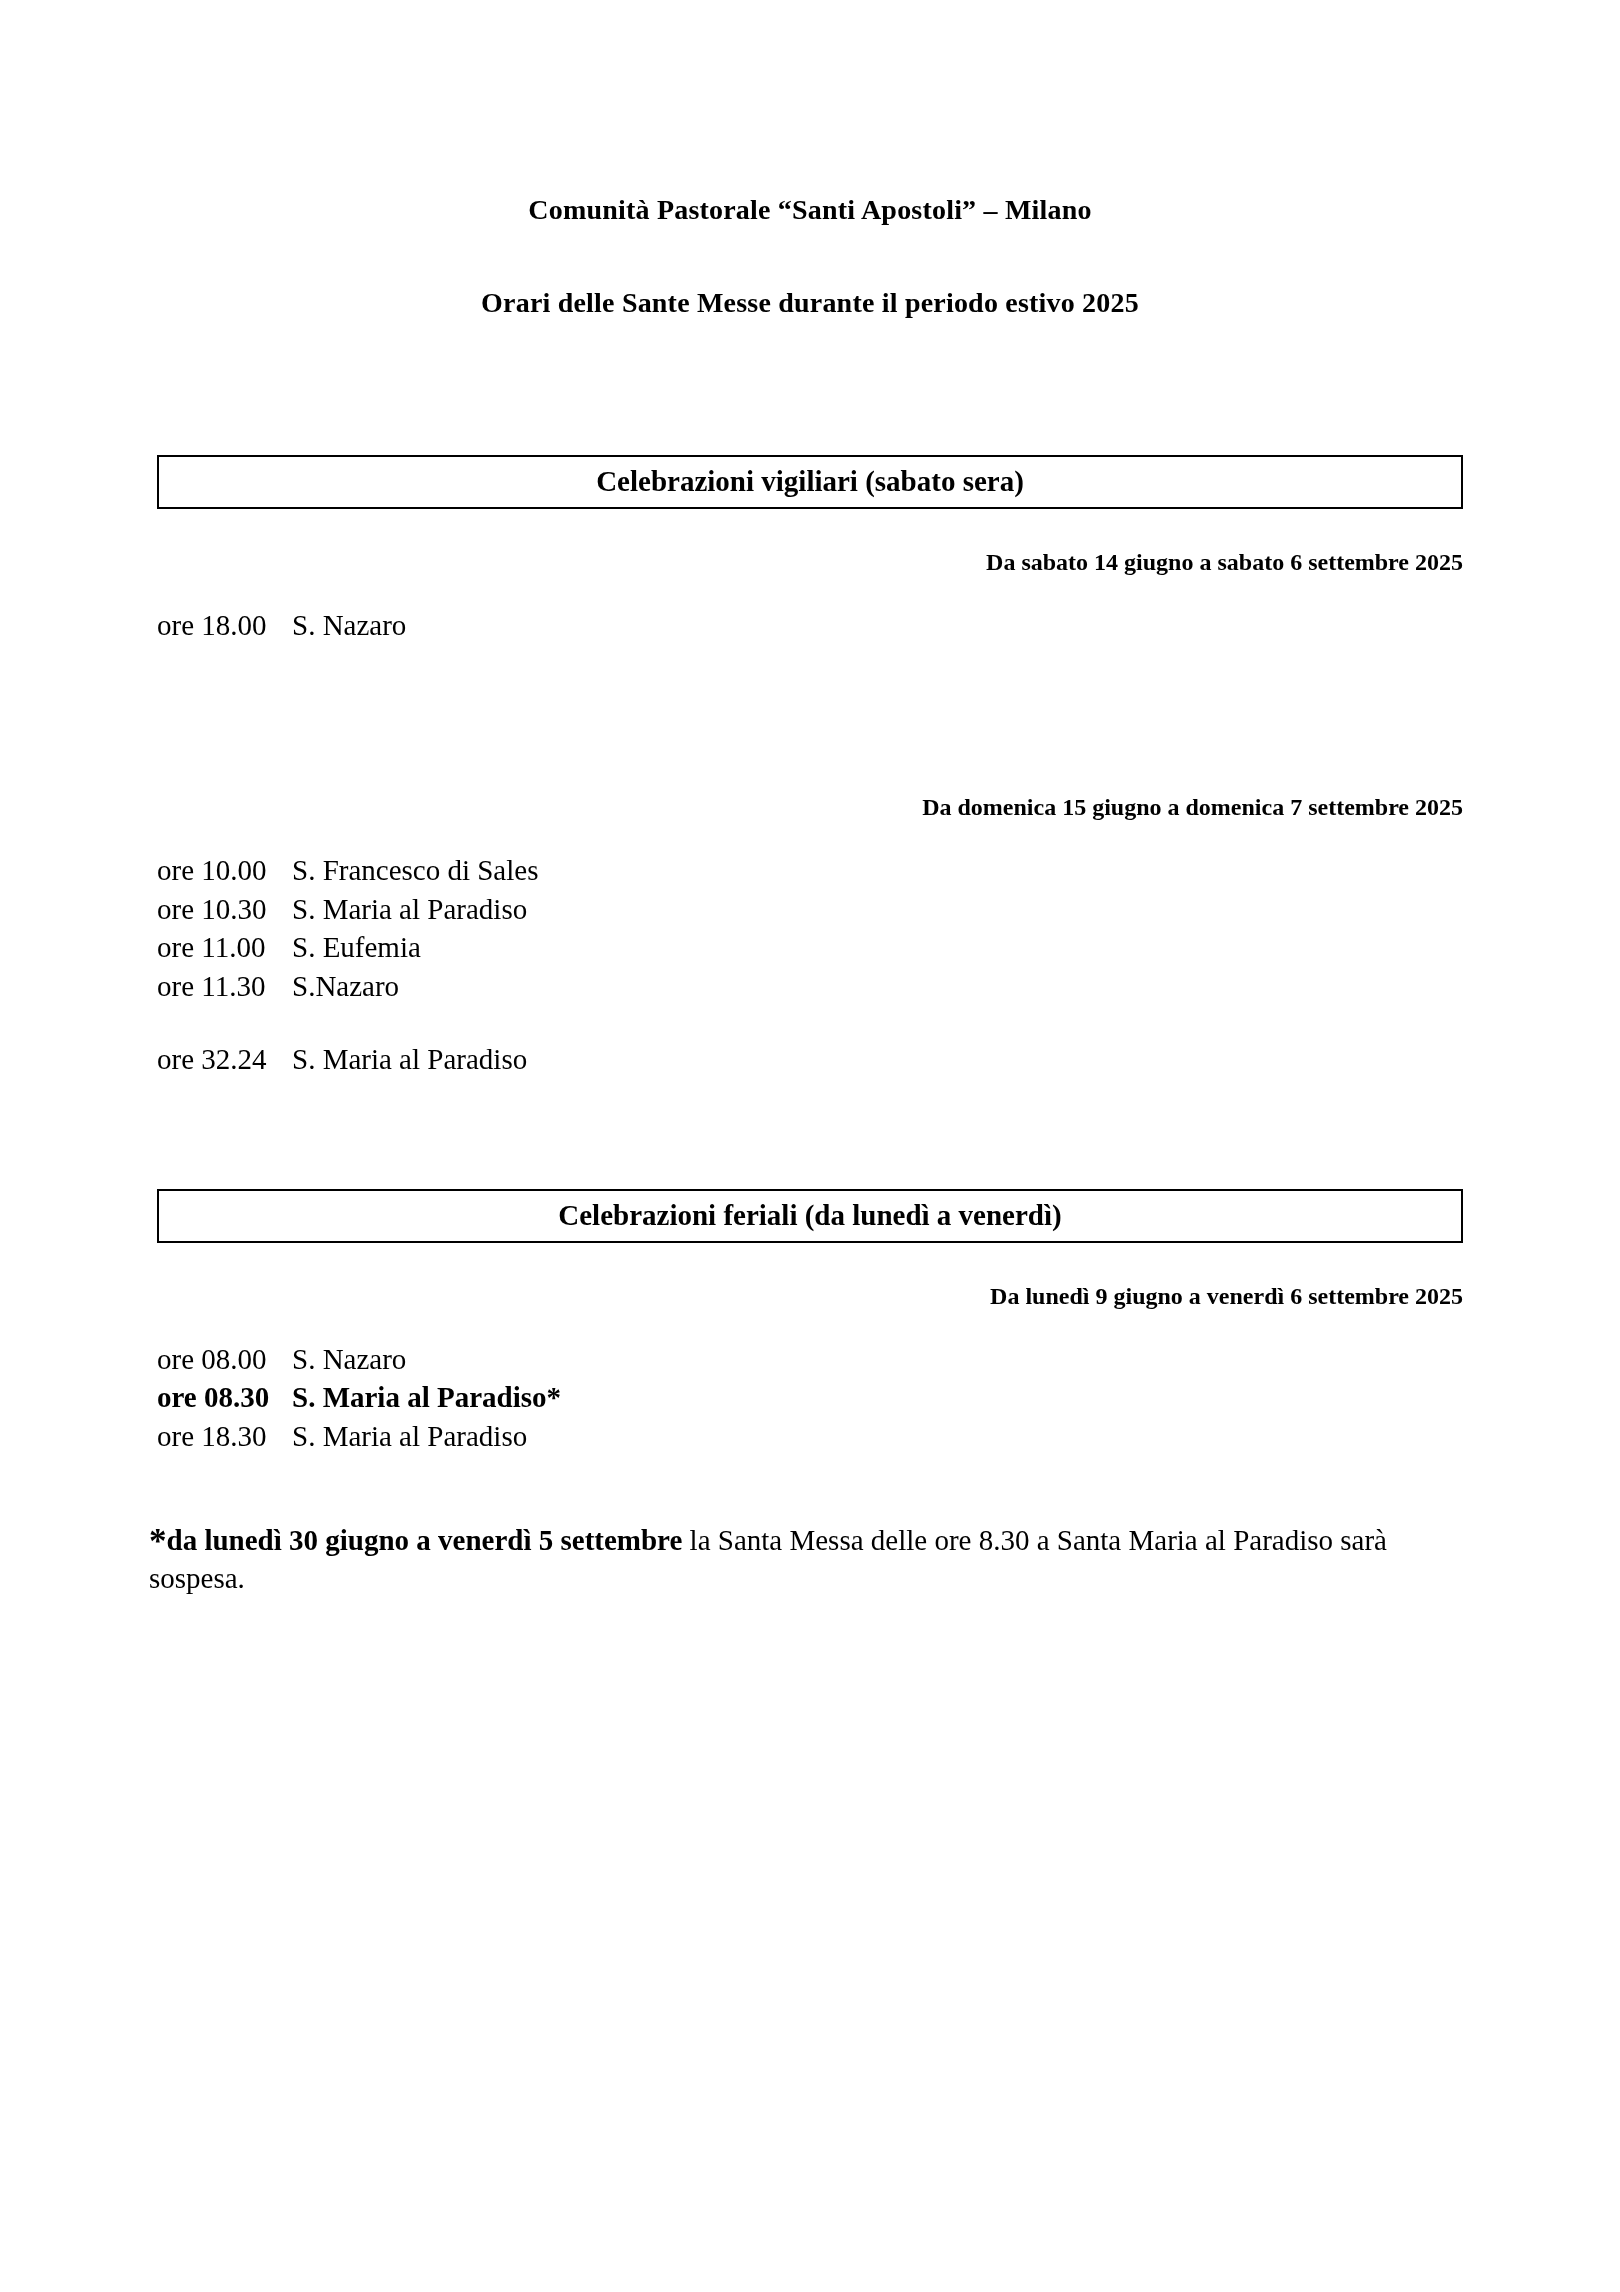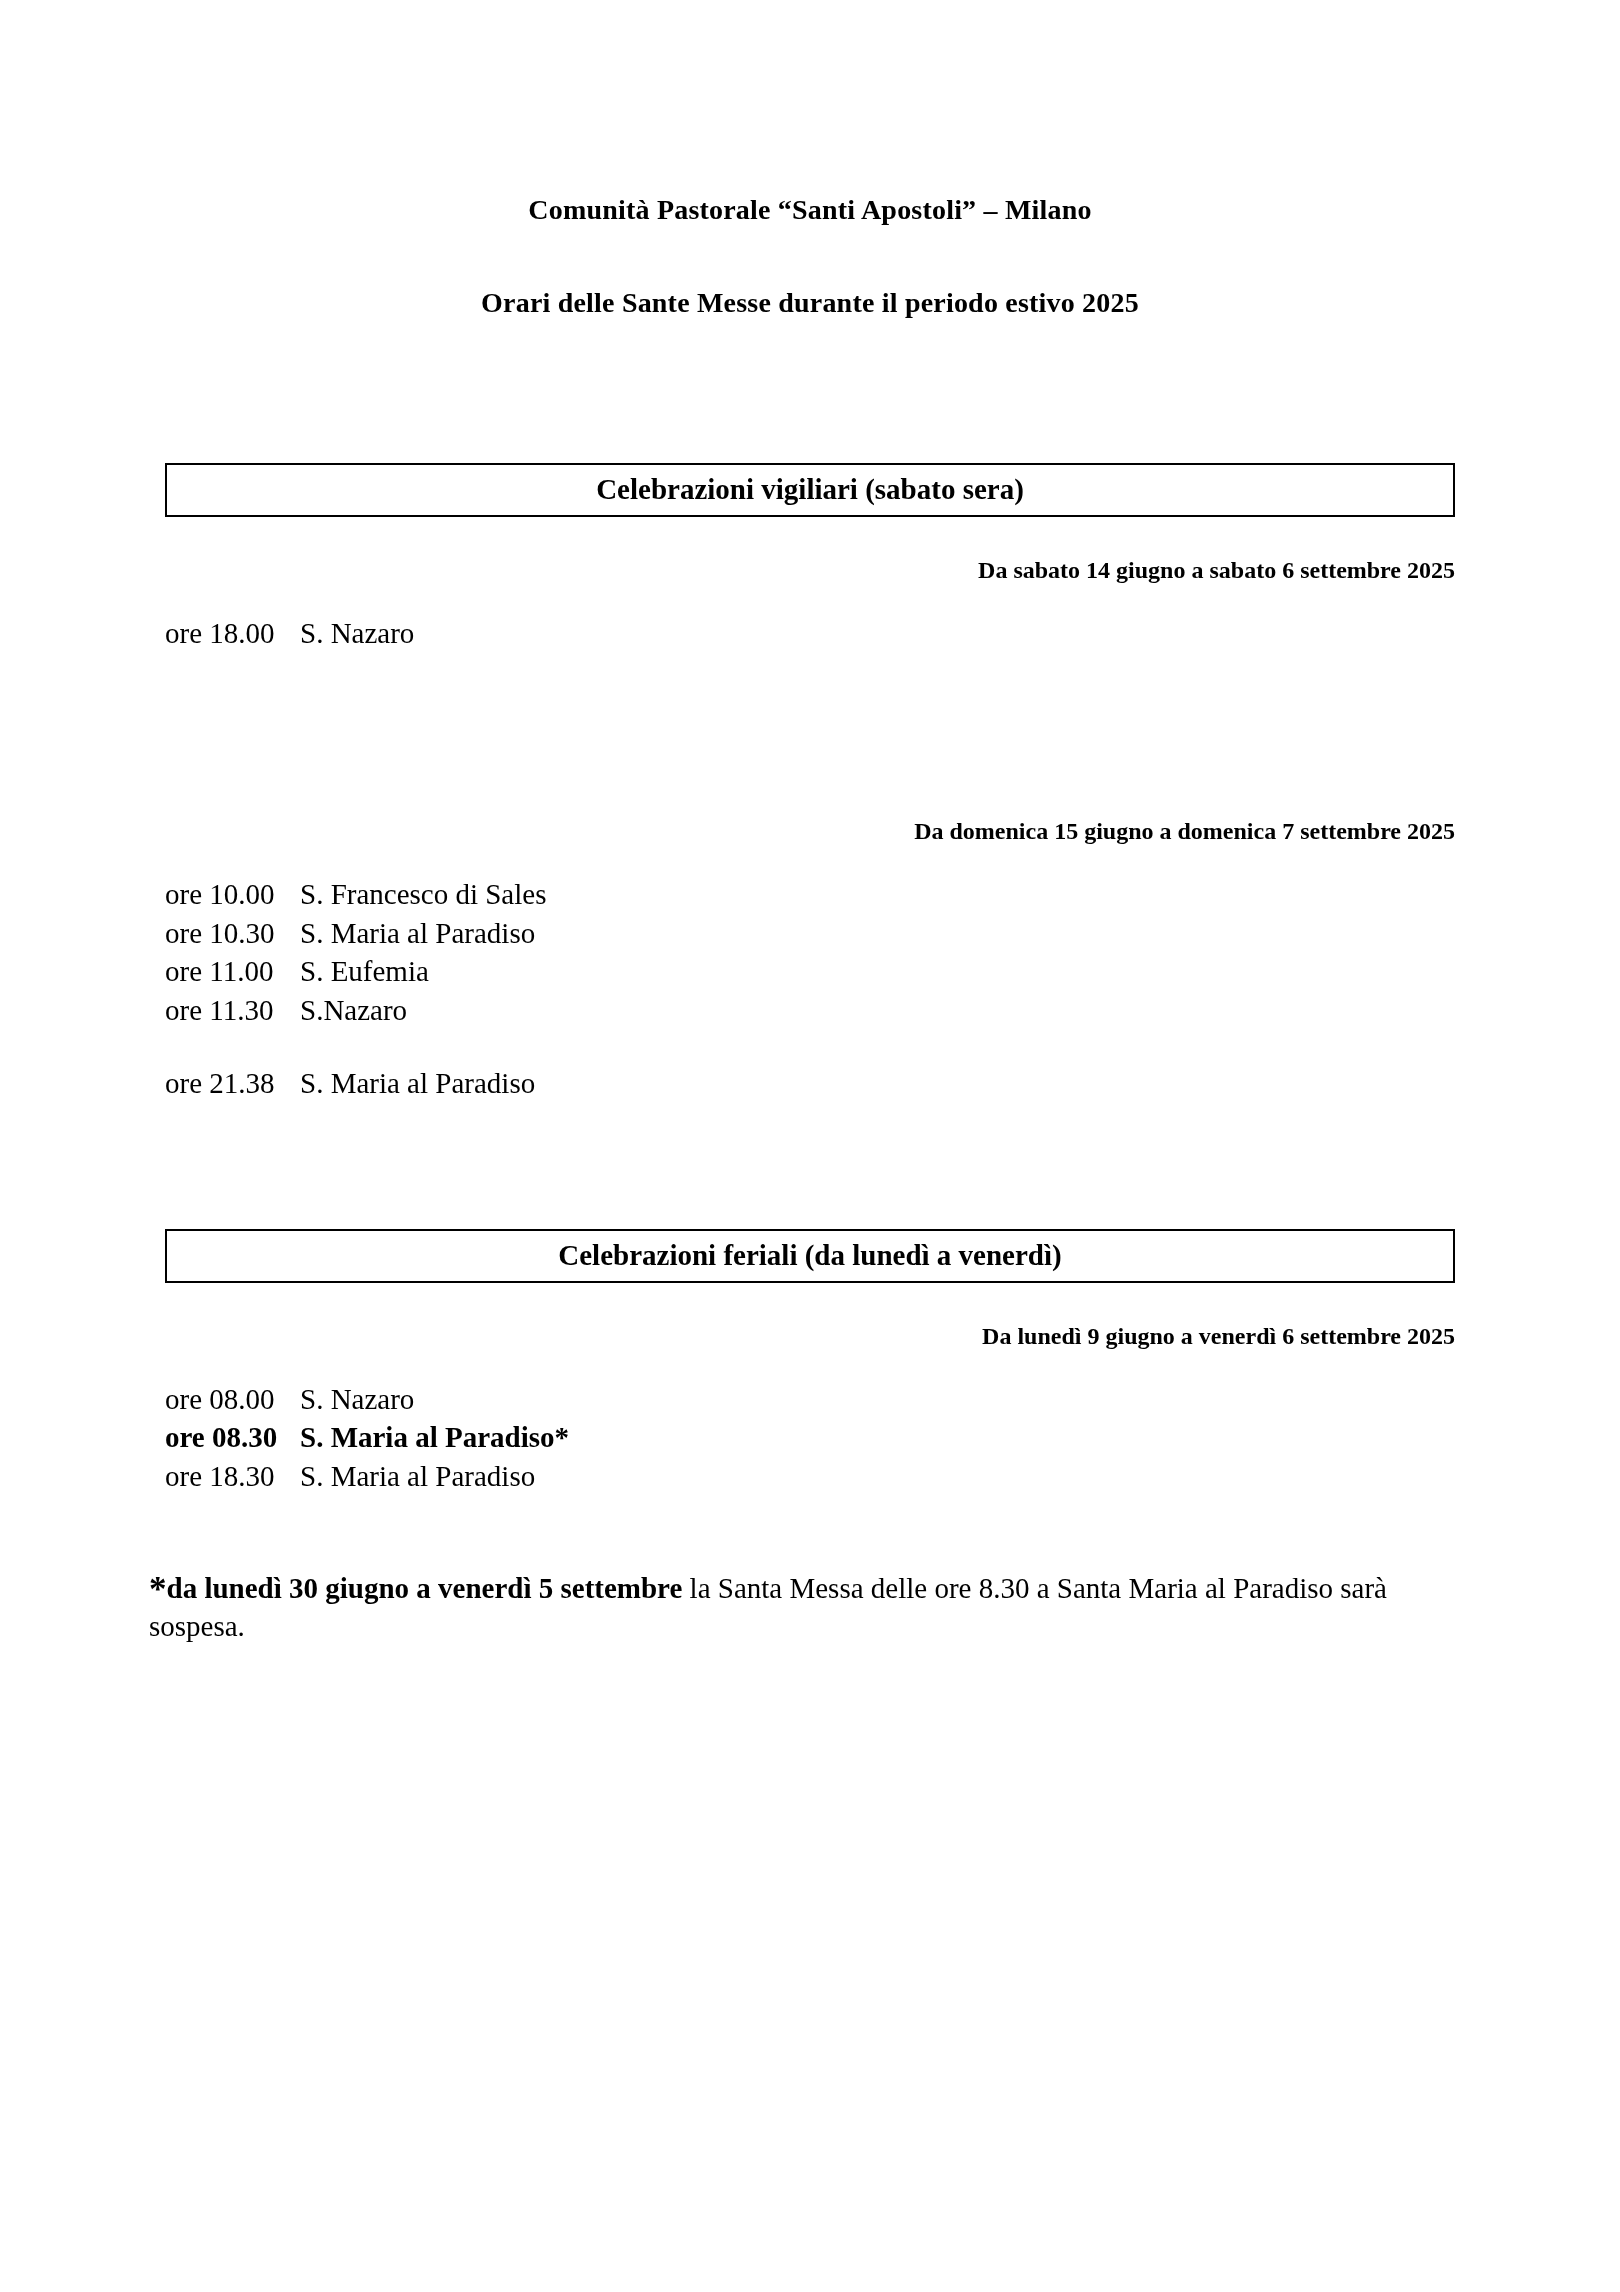--- a/index.html
+++ b/index.html
@@ -50,7 +50,7 @@
 
   
   .section {
-    margin: 16px;
+    margin: 8px;
   }
   .section-box {
     border: 2px solid #000000;

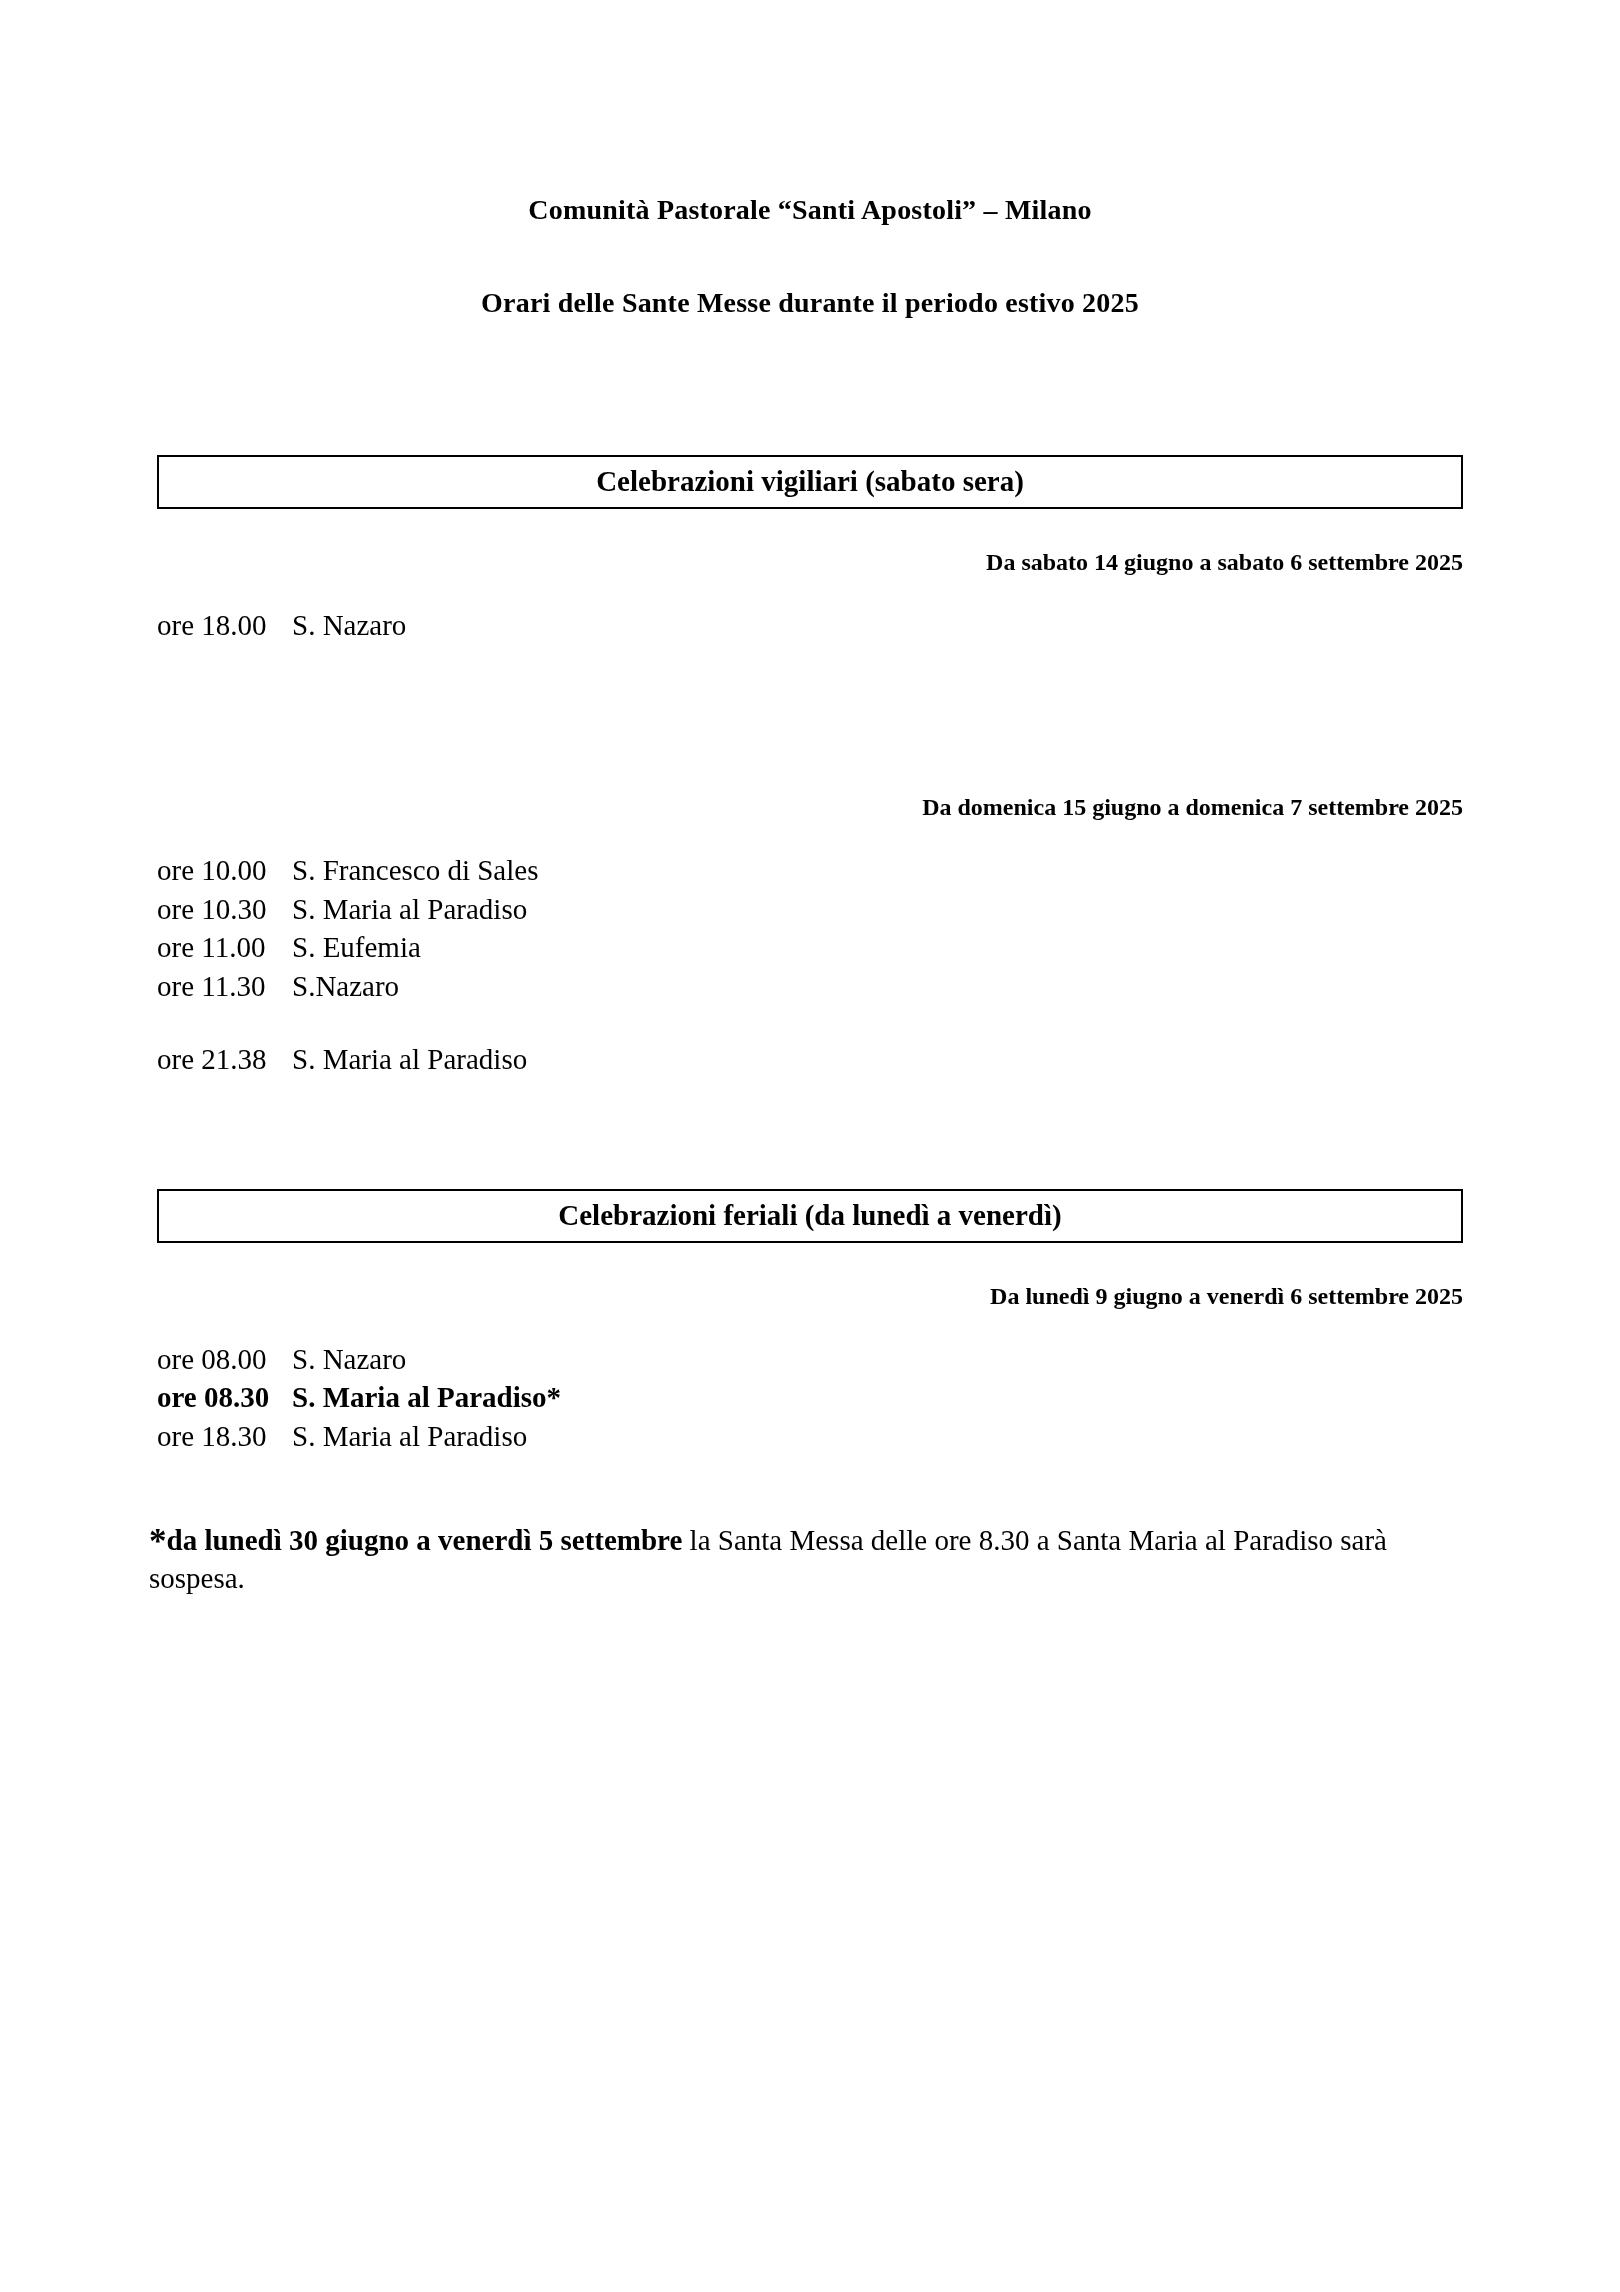--- a/index.html
+++ b/index.html
@@ -159,7 +159,7 @@
         </li>
         <li class="spacer-row"></li>
         <li class="mass-row">
-          <span class="time">ore 21.38</span><span class="church">S. Maria al Paradiso</span>
+          <span class="time">ore 32.24</span><span class="church">S. Maria al Paradiso</span>
         </li>
       </ul>
     </div>

